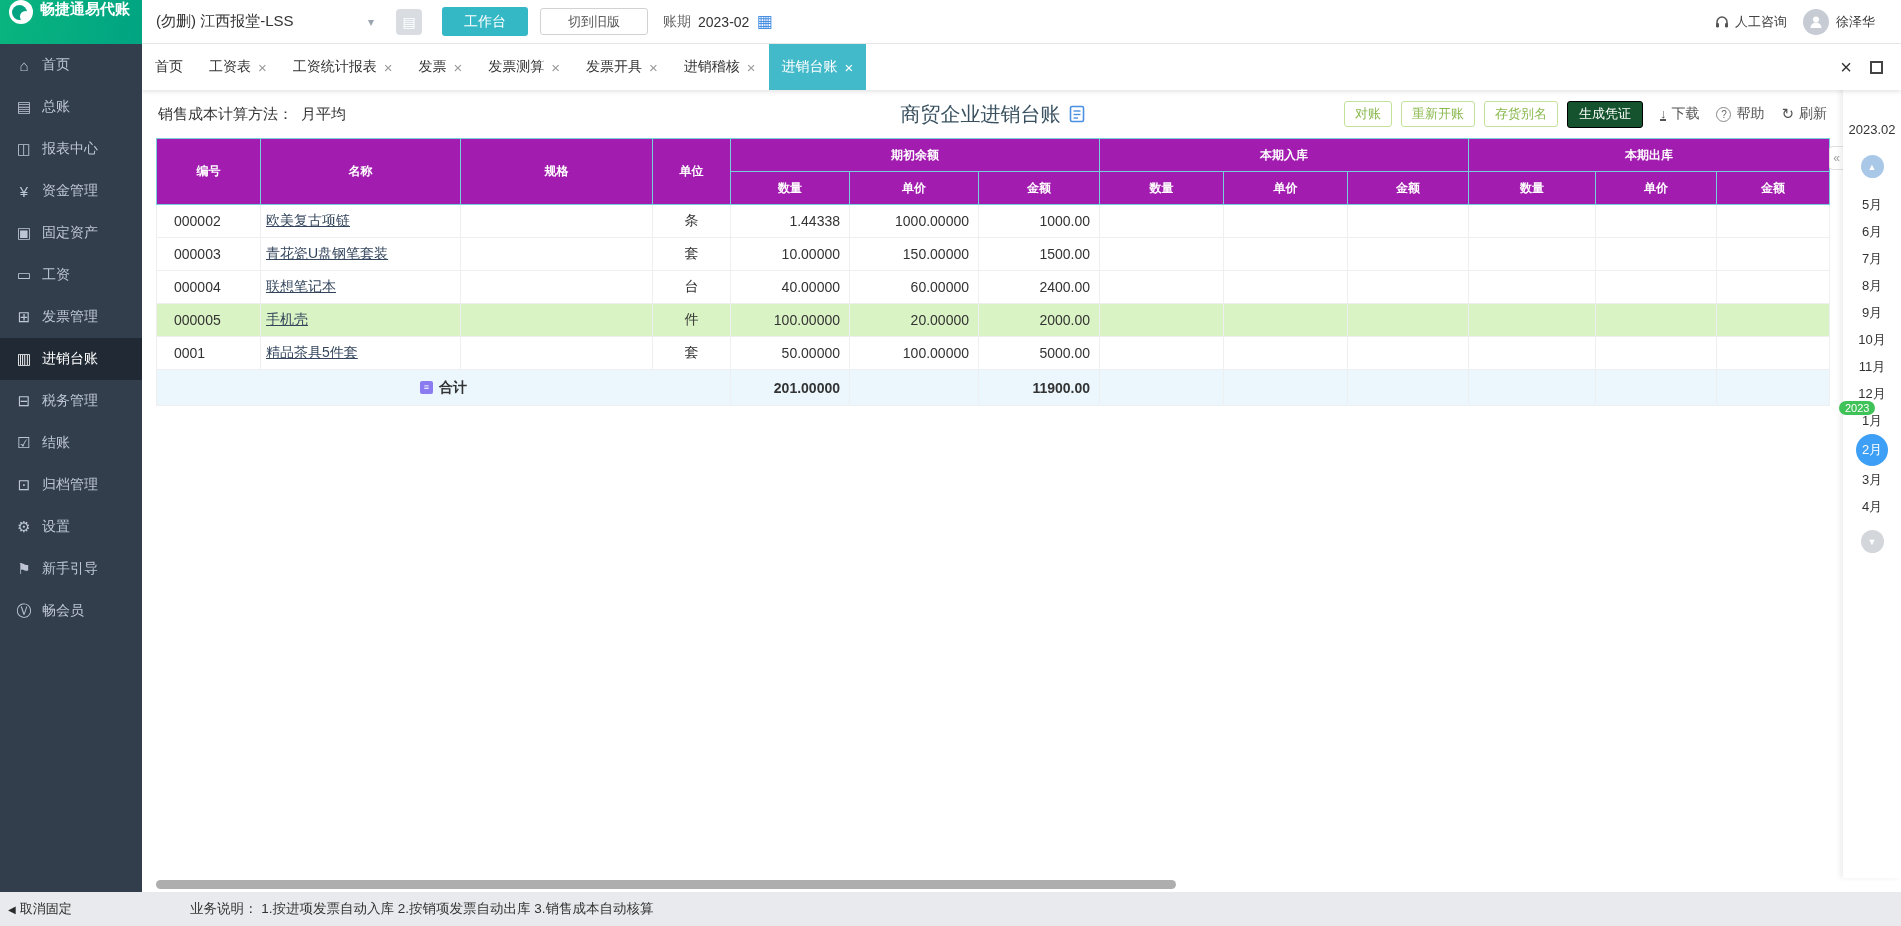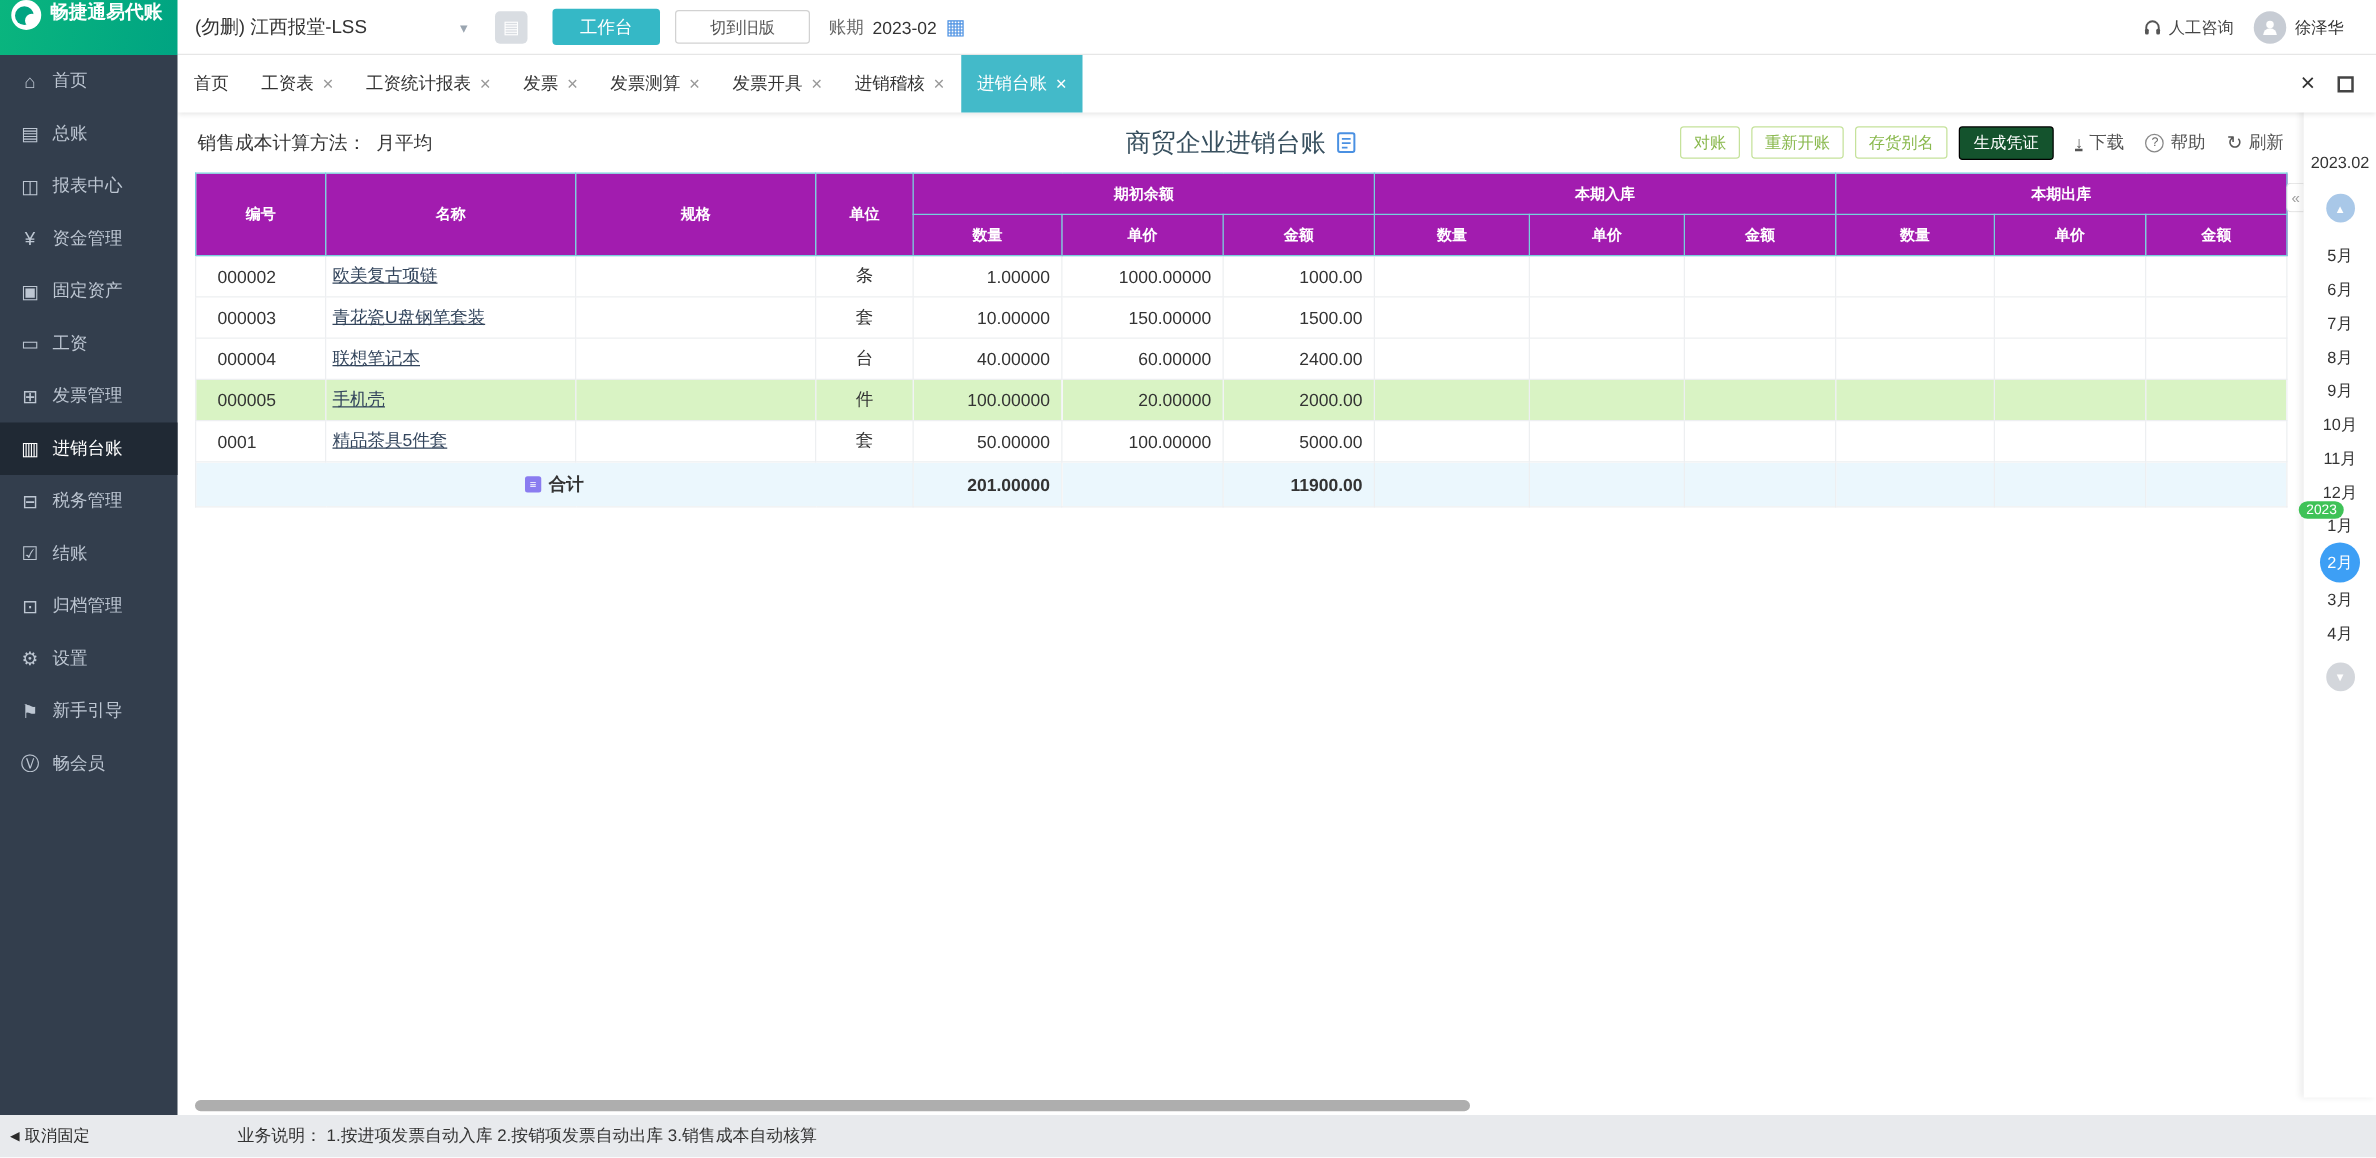--- a/index.html
+++ b/index.html
@@ -337,7 +337,7 @@
           <td class="t-name"><a class="plink">欧美复古项链</a></td>
           <td class="t-spec"></td>
           <td class="t-unit">条</td>
-          <td class="t-num">1.00000</td>
+          <td class="t-num">1.44338</td>
           <td class="t-num">1000.00000</td>
           <td class="t-num">1000.00</td>
           <td class="t-num"></td>

